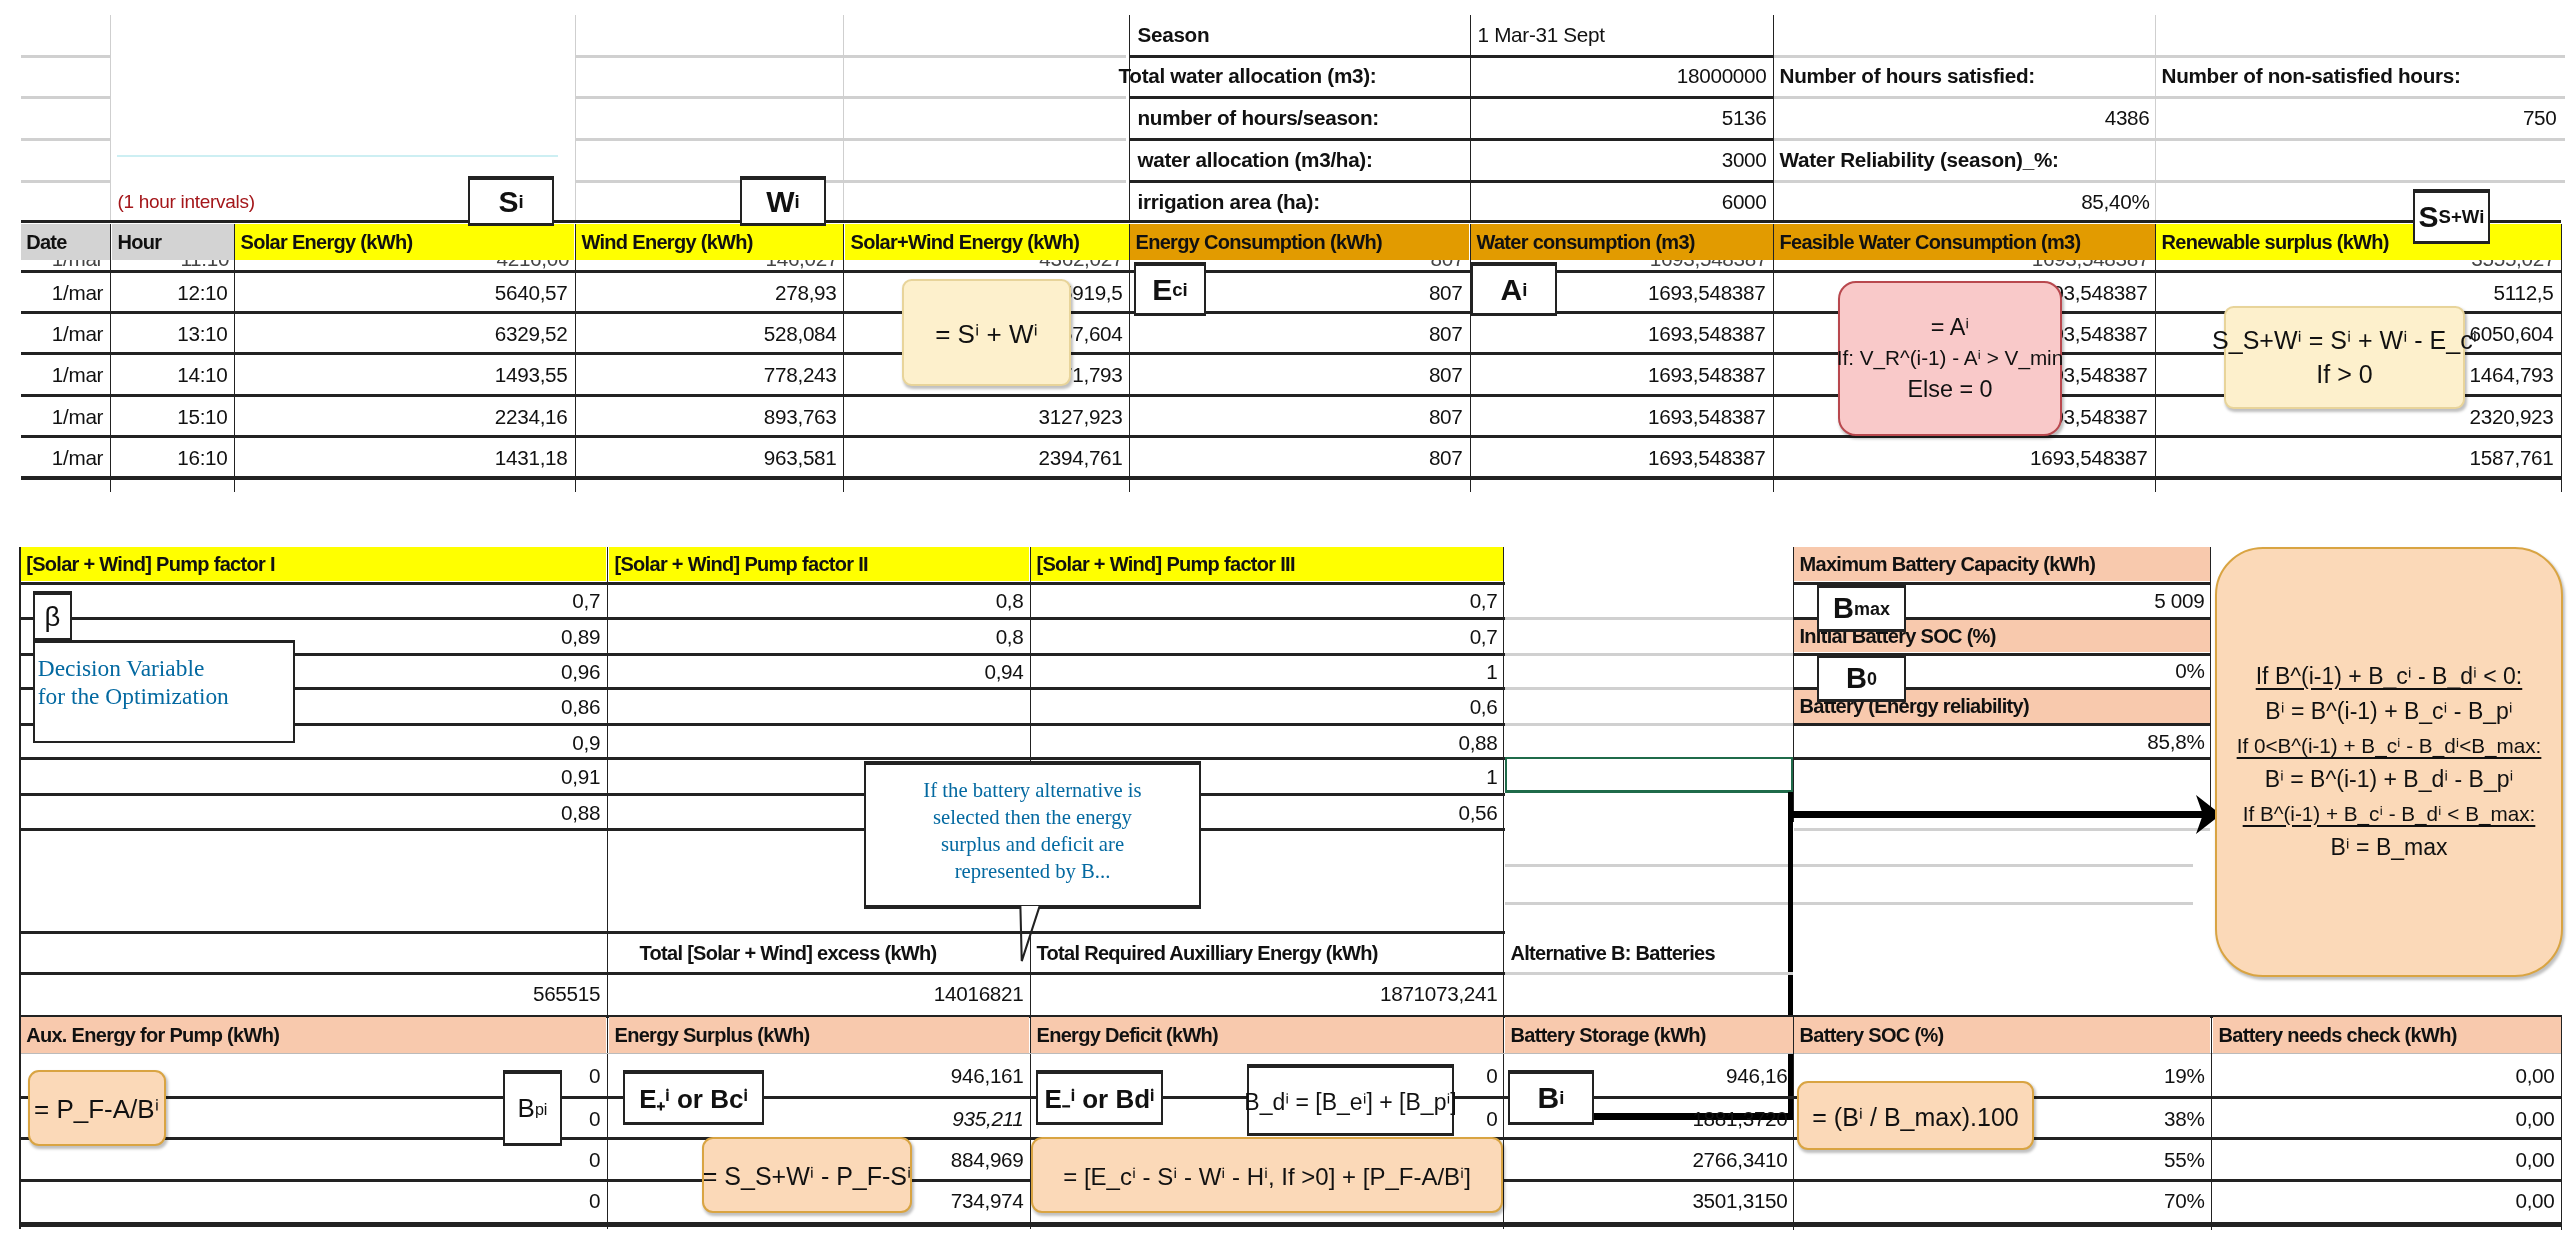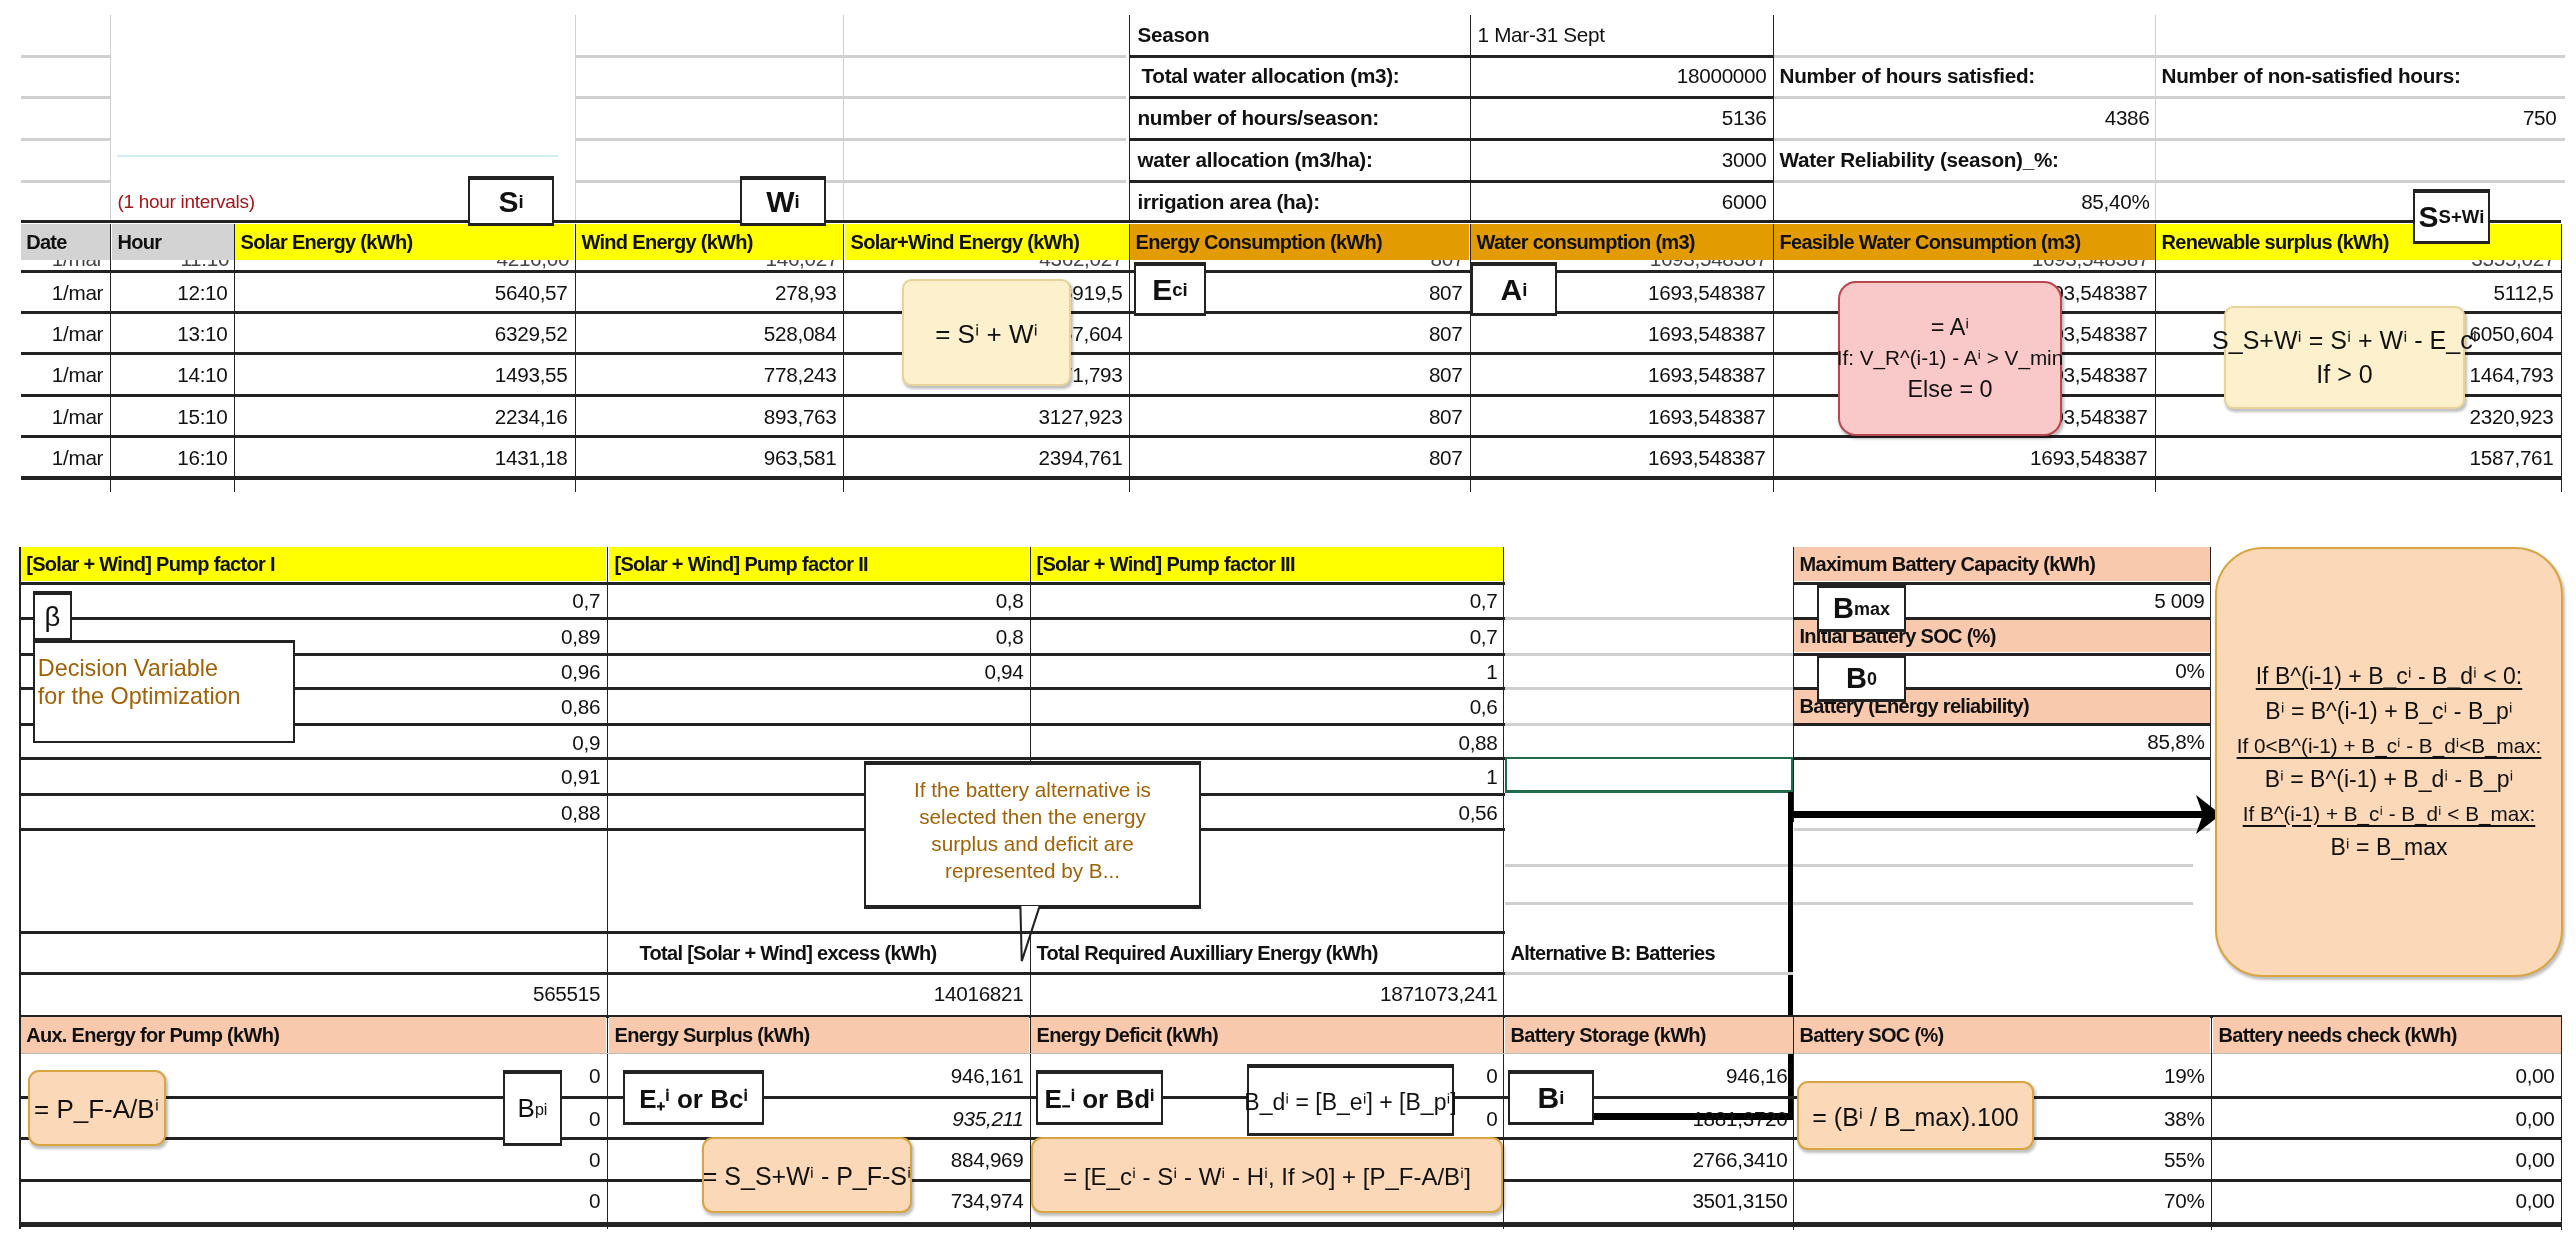--- a/index.html
+++ b/index.html
@@ -113,7 +113,7 @@
 
   <div class="cell b cond" style="left:1132px;top:15px;width:337px;height:40px;">Season</div>
   <div class="cell cond" style="left:1472px;top:15px;width:300px;height:40px;">1 Mar-31 Sept</div>
-  <div class="cell b cond" style="left:1136px;top:56px;width:337px;height:40px;text-align:right;">Total water allocation (m3):</div>
+  <div class="cell b cond" style="left:1113px;top:56px;width:337px;height:40px;text-align:right;">Total water allocation (m3):</div>
   <div class="cell r cond" style="left:1472px;top:56px;width:300px;height:40px;">18000000</div>
   <div class="cell b cond" style="left:1132px;top:98px;width:337px;height:40px;">number of hours/season:</div>
   <div class="cell r cond" style="left:1472px;top:98px;width:300px;height:40px;">5136</div>

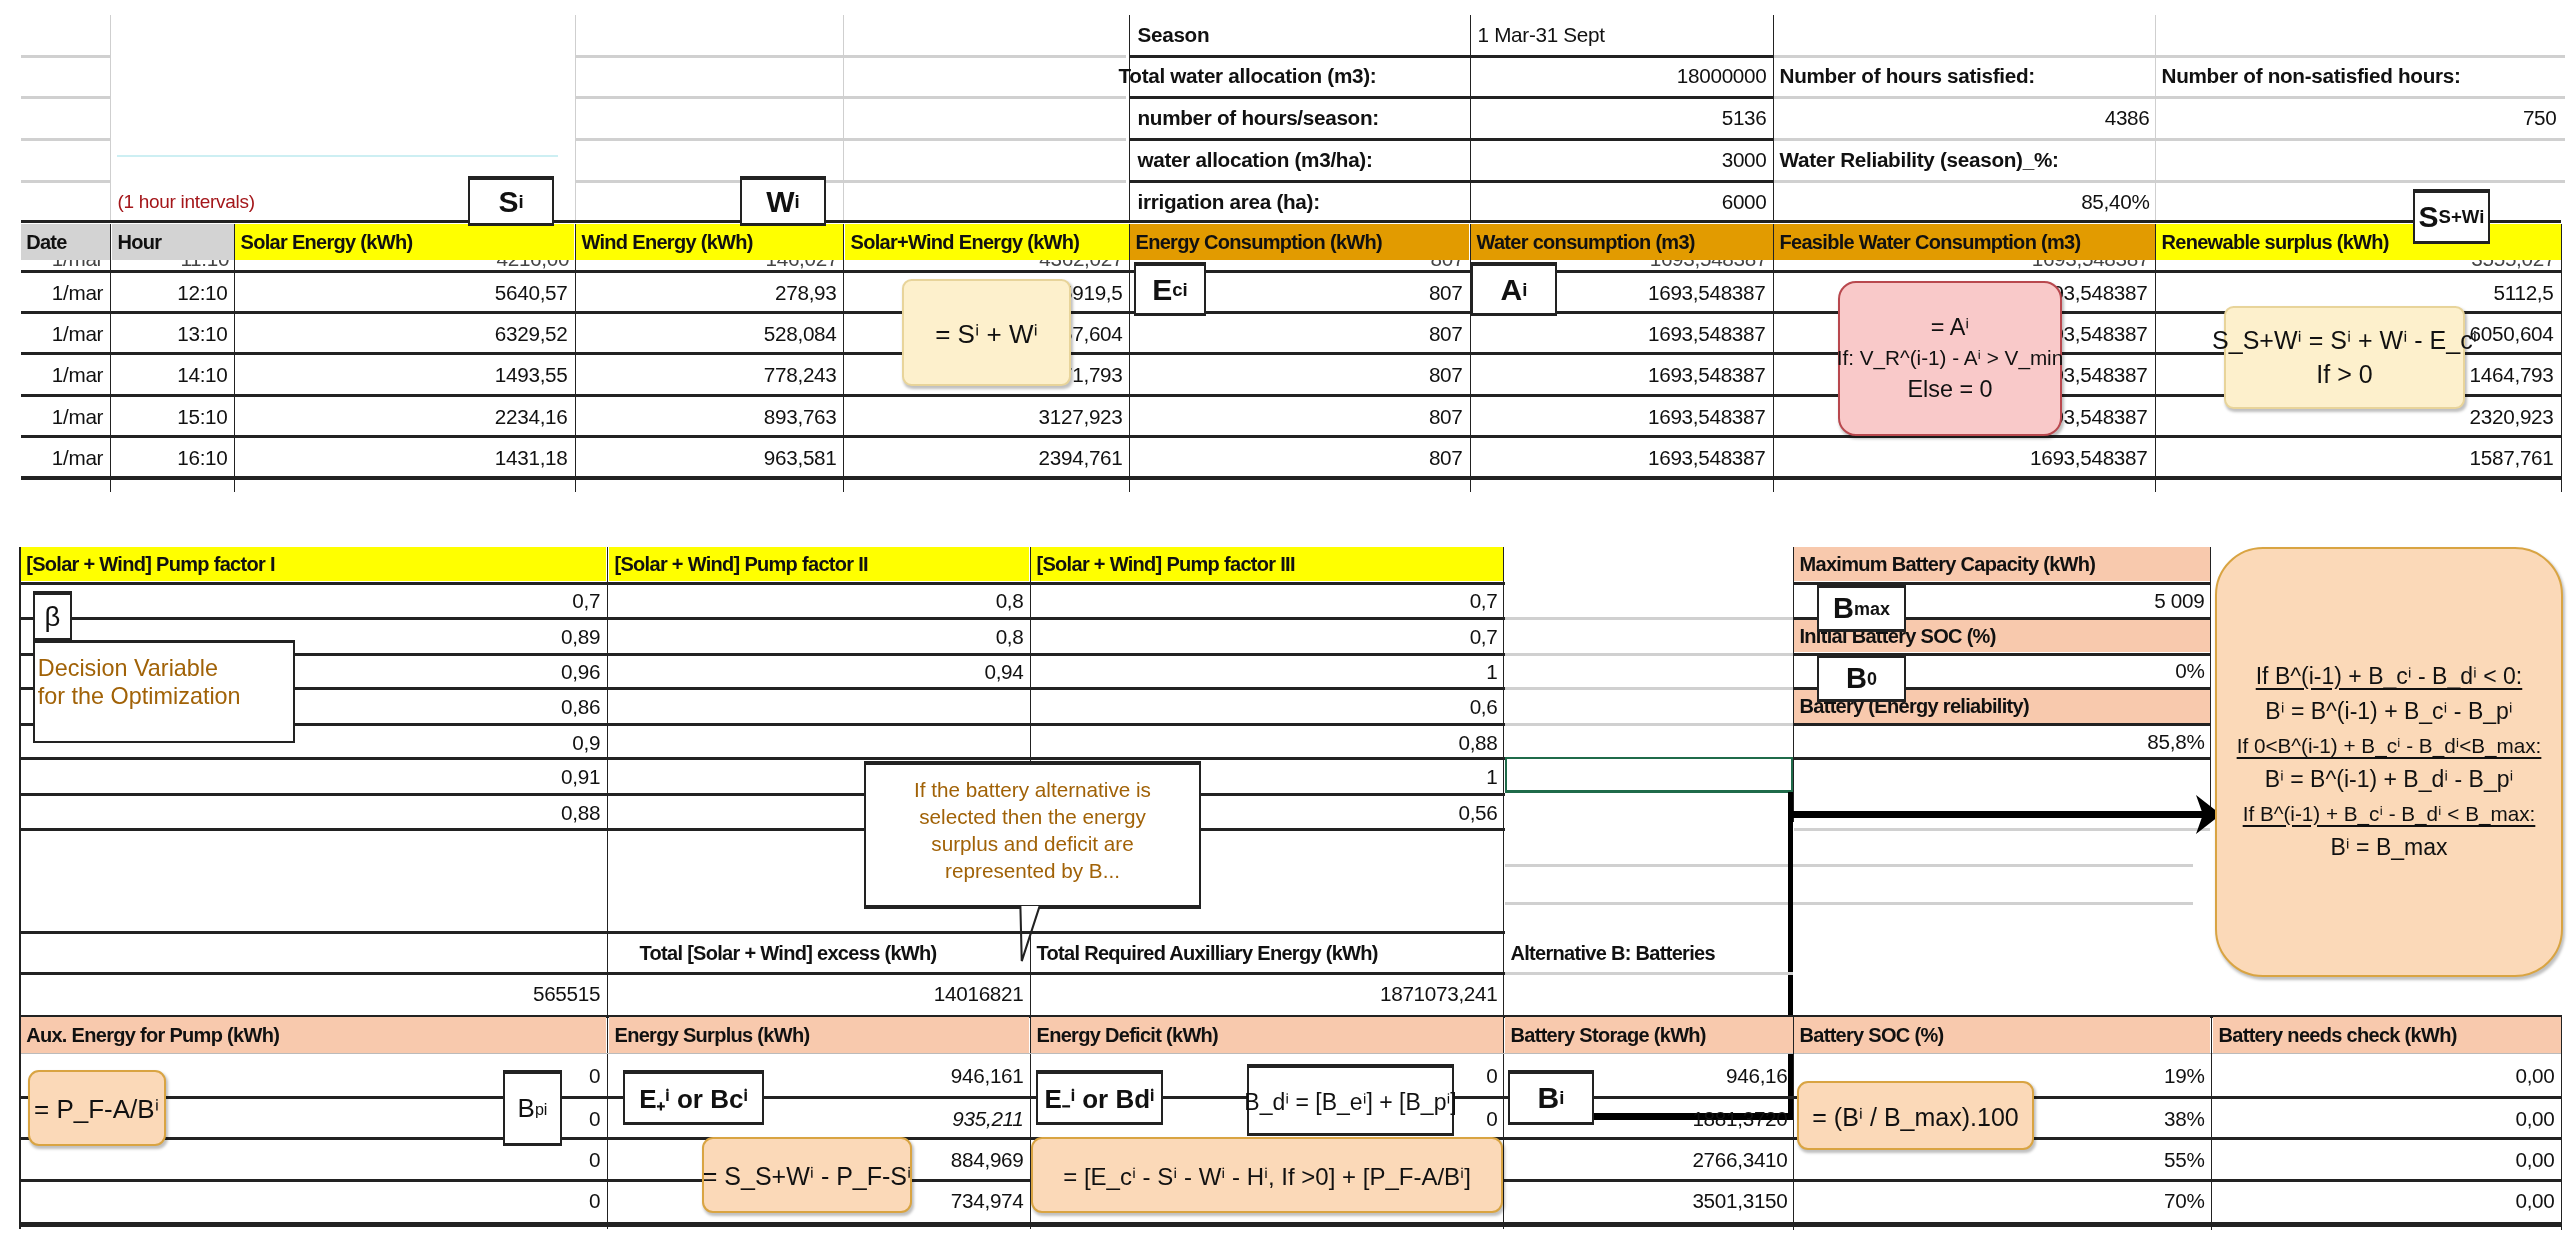--- a/index.html
+++ b/index.html
@@ -57,8 +57,8 @@
     border: 2.1px solid #222;
     border-top-width: 4.1px;
     border-bottom-width: 4.1px;
-    font-family: Liberation Sans, sans-serif;
-    color: #a16207;
+    font-family: Liberation Serif, serif;
+    color: #0369a1;
     text-align: center;
     line-height: 1.2;
   }

